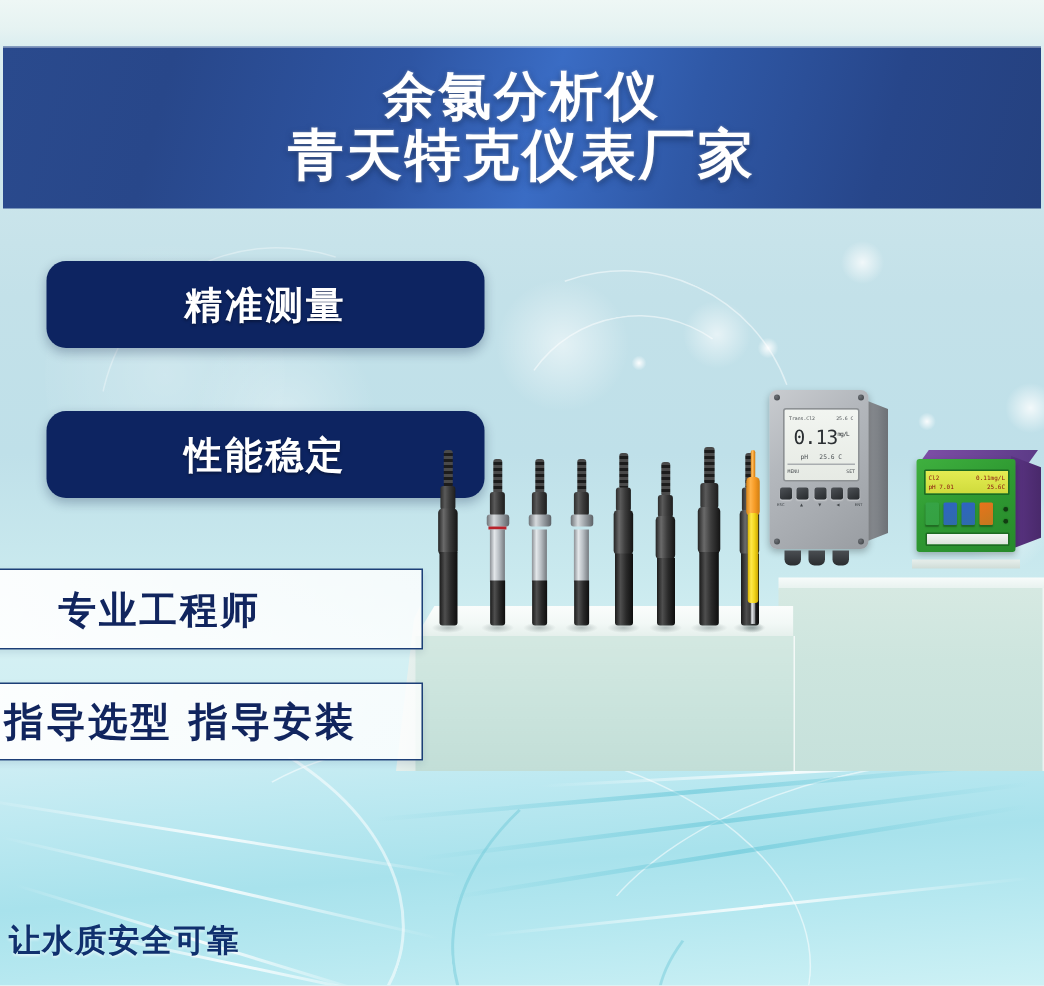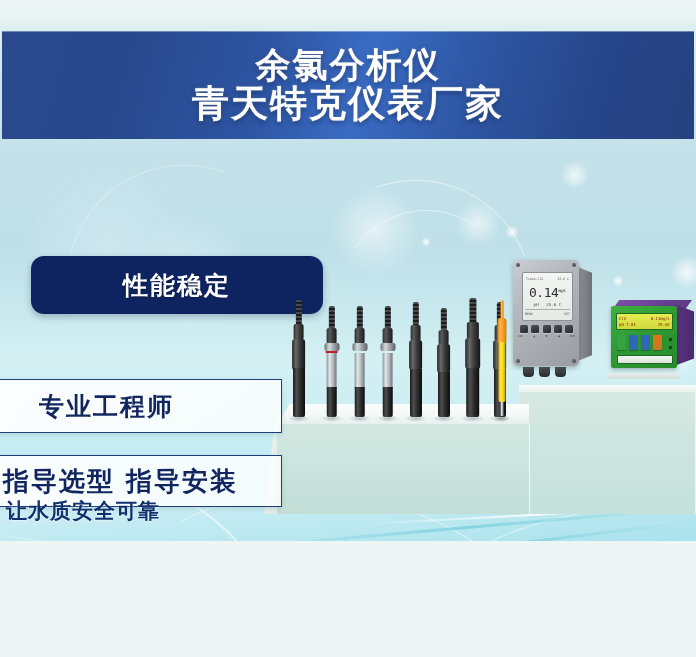--- a/index.html
+++ b/index.html
@@ -10,7 +10,7 @@
     background:#eef6f5;
   }
   .poster{
-    position:relative;width:696px;height:541px;overflow:hidden;
+    position:relative;width:696px;height:657px;overflow:hidden;
     background:linear-gradient(180deg,#e9f4f3 0%,#dff0f1 4%,#cfe7ec 14%,#c3e1e9 30%,#bfe0e9 46%,#c9e9ee 58%,#d4f0f3 66%,#cdeef3 76%,#c2ecf3 86%,#b9e9f1 100%);
   }
 

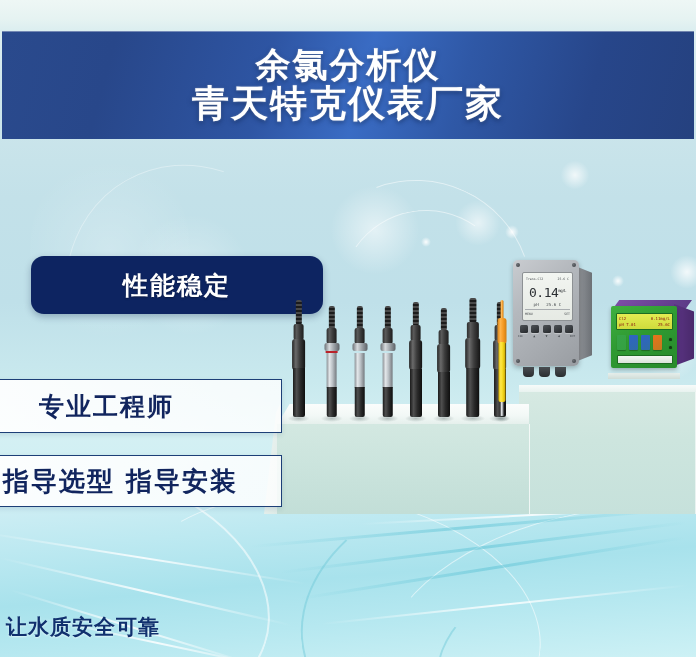--- a/index.html
+++ b/index.html
@@ -232,6 +232,9 @@
     </div>
   </div>
 
+  <div class="pill pill1">
+    <span>精准测量</span>
+  </div>
   <div class="pill pill2">
     <span>性能稳定</span>
   </div>

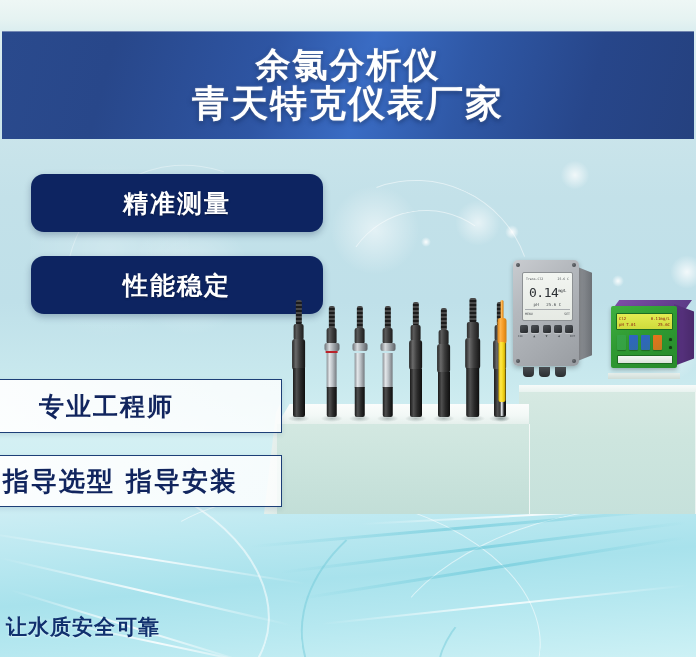--- a/index.html
+++ b/index.html
@@ -65,7 +65,7 @@
     font-family:"DejaVu Sans","Liberation Sans",sans-serif;
     text-shadow:0 1px 2px rgba(0,0,0,.35);}
   .pill1{left:31px;top:174px;width:292px;height:58px;}
-  .pill2{left:31px;top:256px;width:292px;height:58px;}
+  .pill2{left:31px;top:274px;width:292px;height:58px;}
 
   
   .obox{

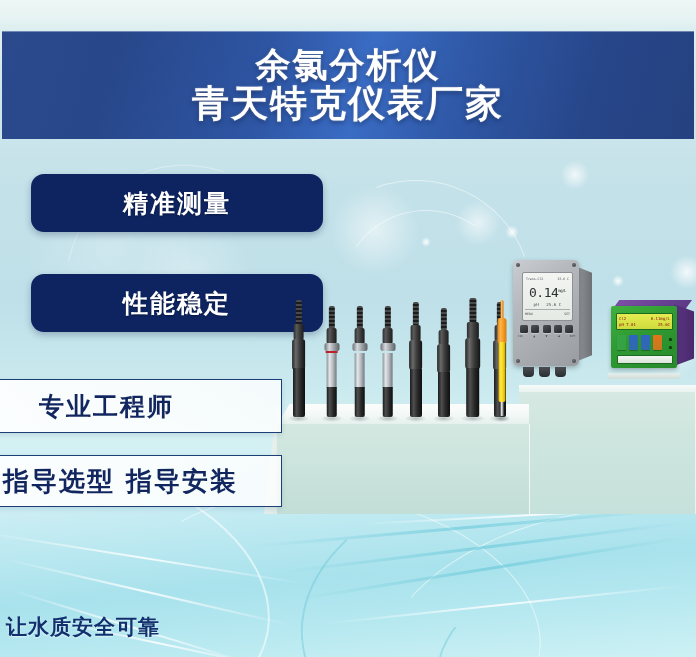--- a/index.html
+++ b/index.html
@@ -345,7 +345,7 @@
           <span>25.6 C</span>
         </div>
         <div class="lcd-main">
-          <span>0.14</span><span class="lcd-unit">mg/L</span>
+          <span>0.13</span><span class="lcd-unit">mg/L</span>
         </div>
         <div class="lcd-row2">
           <span>pH</span>

